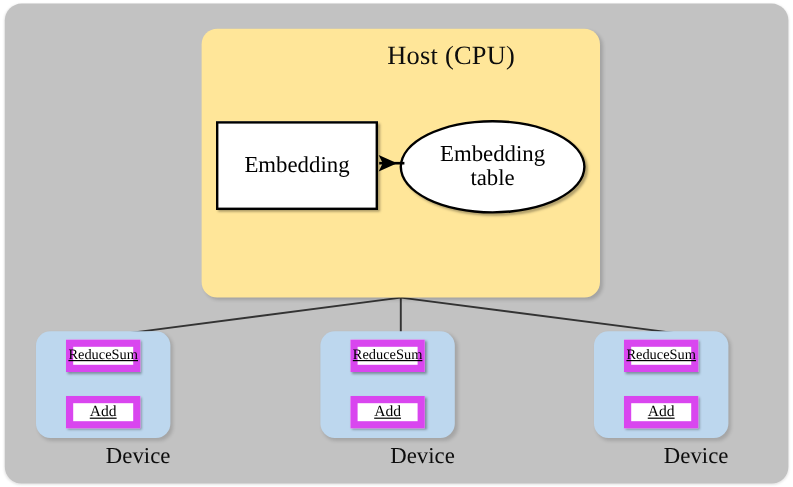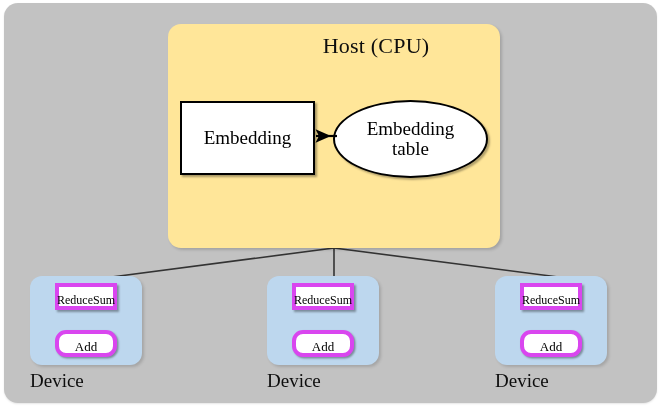--- a/index.html
+++ b/index.html
@@ -131,12 +131,13 @@
     width: 62px;
     height: 27px;
     background: #ffffff;
-    border: 4px solid #d946ef;
+    border: 6px solid #d946ef;
     box-shadow: 1.5px 1.5px 2px rgba(0,0,0,0.35);
     display: flex;
-    align-items: flex-end;
+    align-items: flex-start;
     justify-content: center;
     box-sizing: border-box;
+    text-decoration: underline;
   }
   .op-box.reduce { top: 7px; }
   .op-box.add    { top: 54px; border-radius: 11px; }

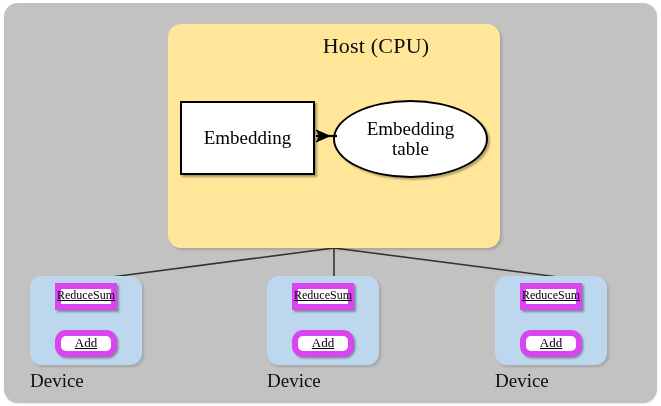--- a/index.html
+++ b/index.html
@@ -140,7 +140,7 @@
     text-decoration: underline;
   }
   .op-box.reduce { top: 7px; }
-  .op-box.add    { top: 54px; border-radius: 11px; }
+  .op-box.add    { top: 54px; }
   .op-box .label {
     font-size: 12px;
     line-height: 1;

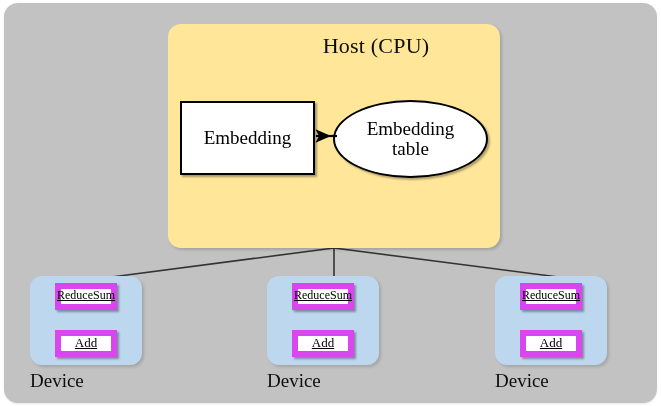--- a/index.html
+++ b/index.html
@@ -153,7 +153,7 @@
     position: absolute;
     top: 370px;
     width: 112px;
-    text-align: left;
+    text-align: right;
     font-size: 19px;
     color: #0d0d0d;
   }

